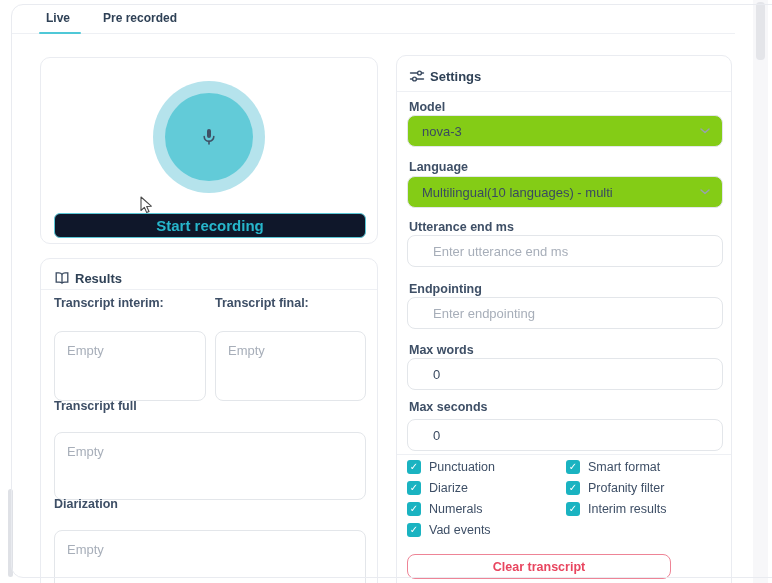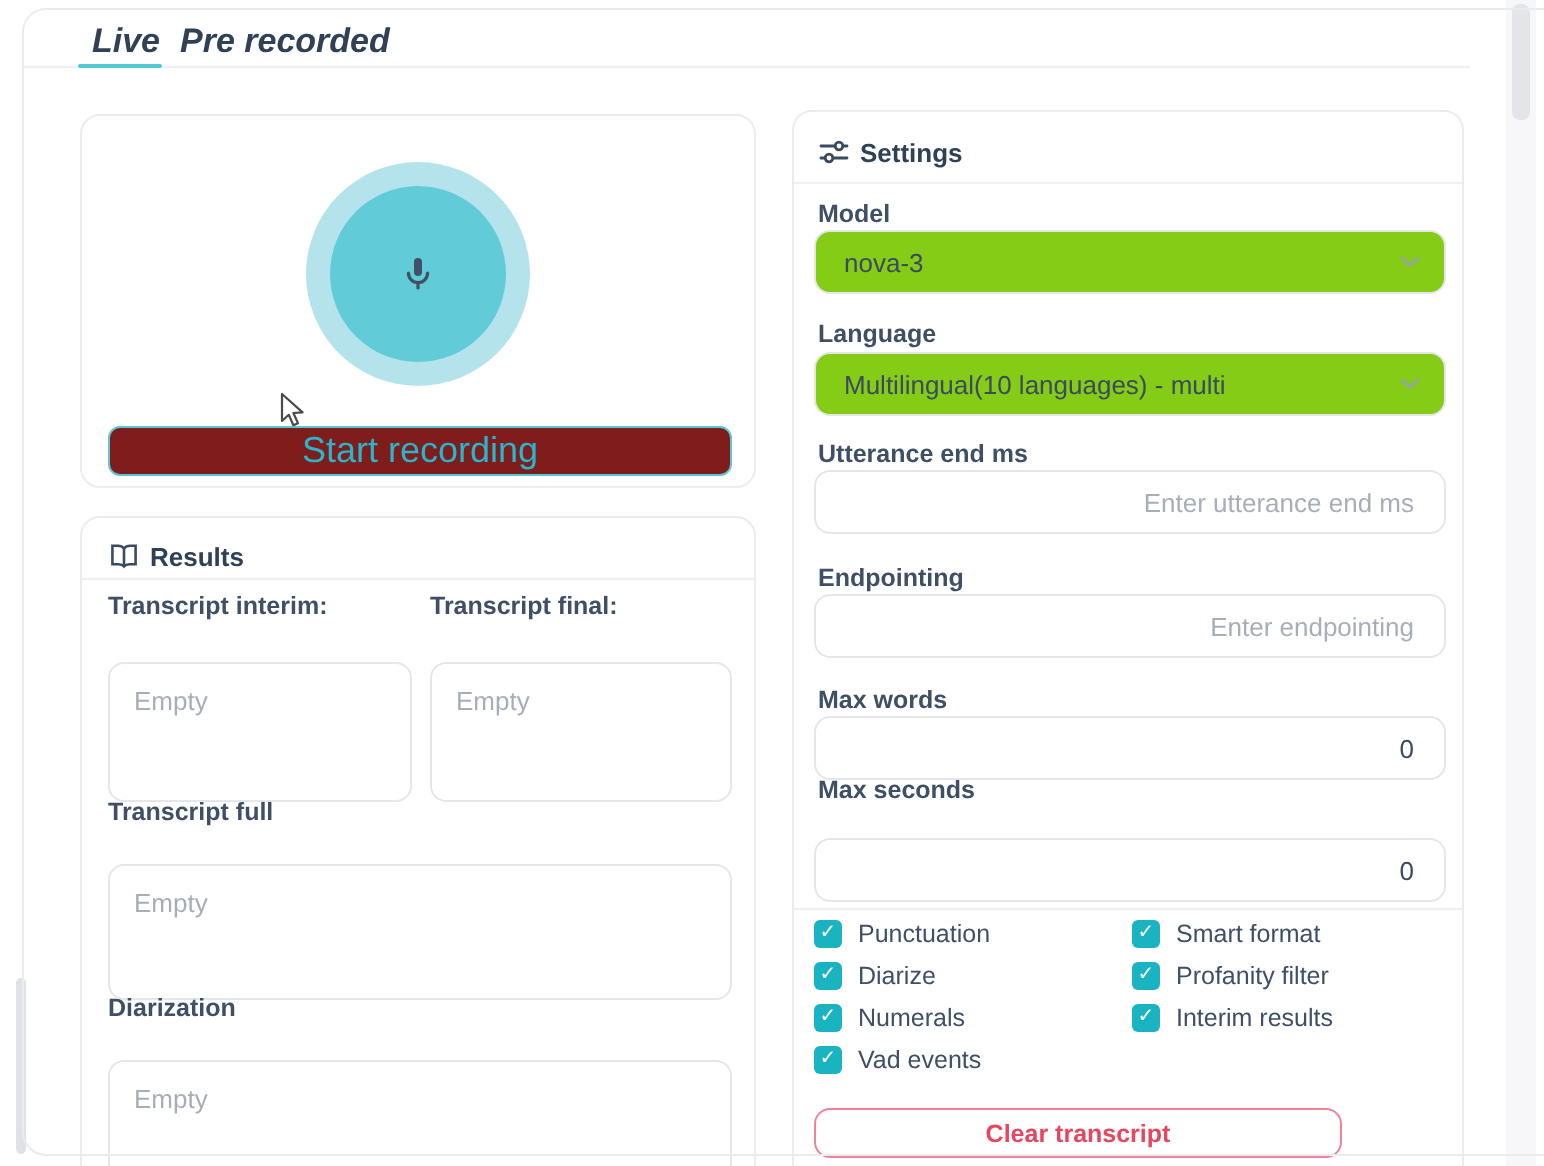--- a/index.html
+++ b/index.html
@@ -14,7 +14,7 @@
     border:1px solid #e9ebf0; border-radius:12px; pointer-events:none; z-index:6;
   }
   
-  .tab { position:absolute; top:11px; font-size:17px; font-weight:600; color:#2f4156; cursor:pointer; z-index:2;font-style:italic; }
+  .tab { position:absolute; top:11px; font-size:12px; font-weight:600; color:#2f4156; cursor:pointer; z-index:2; }
   .tab-live { left:46px; }
   .tab-pre  { left:90px;text-align:center; }
   .tabs-baseline { position:absolute; left:12px; top:33px; width:723px; height:1px; background:#eef0f4; z-index:1; }

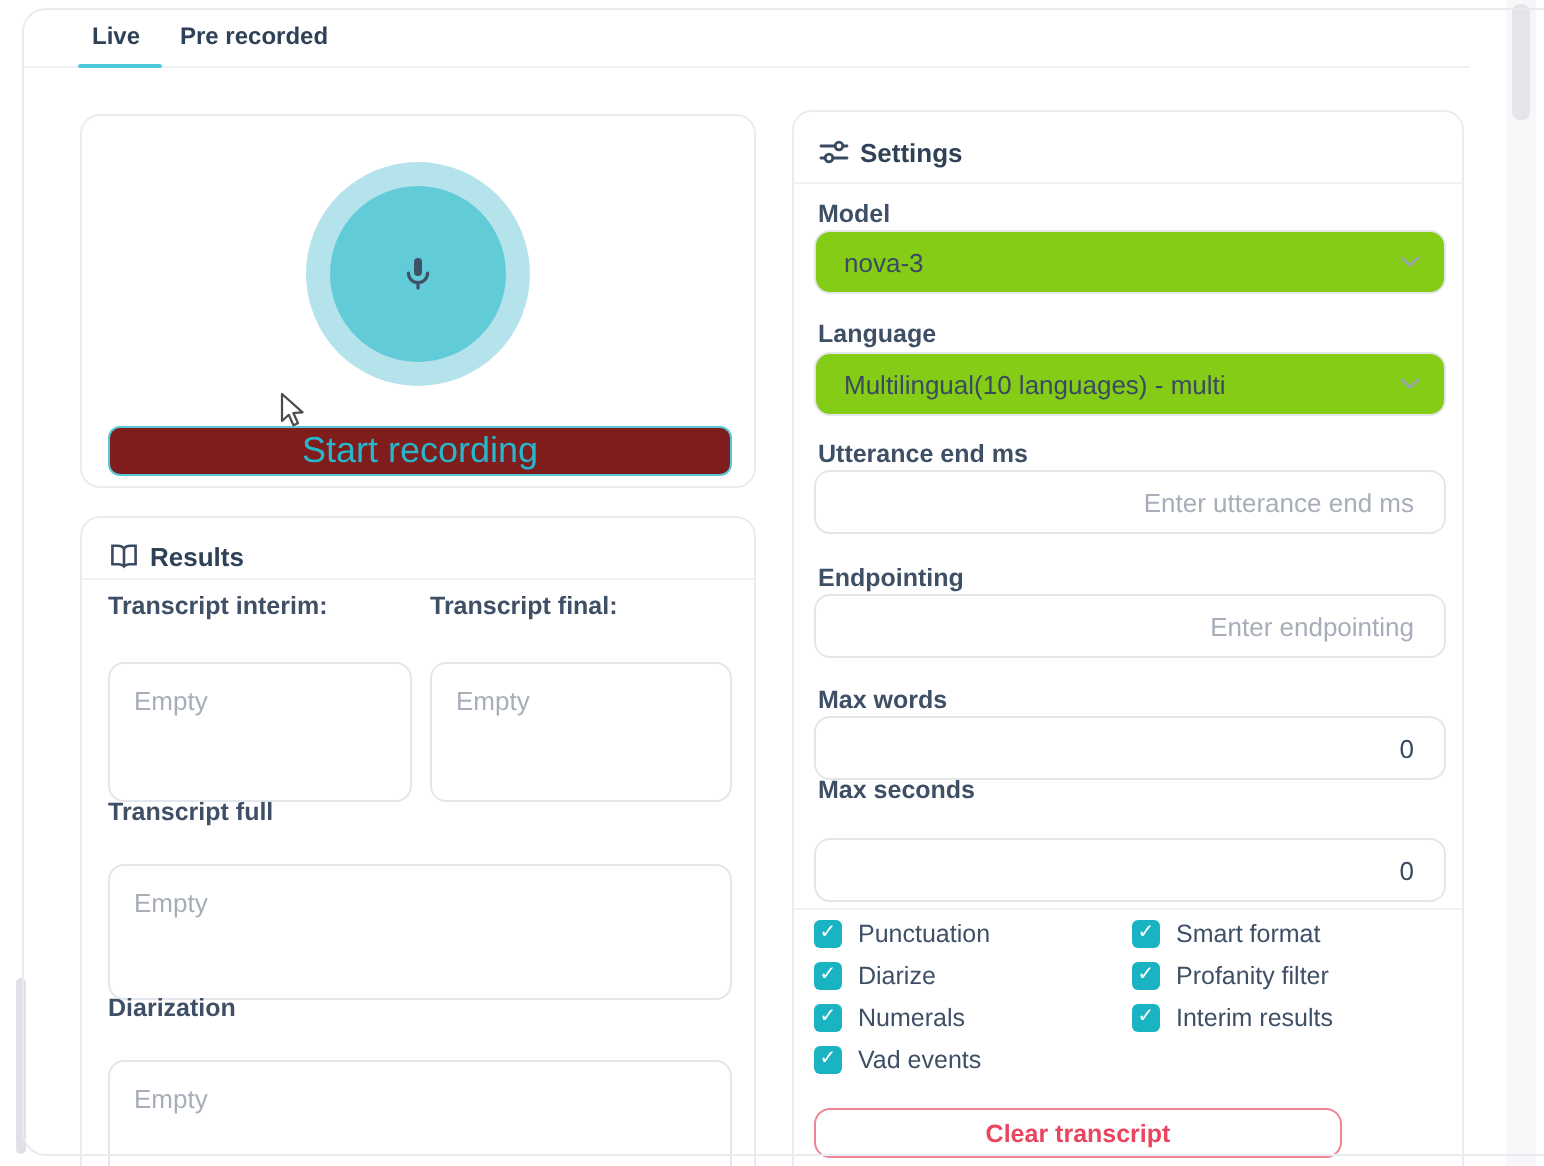--- a/index.html
+++ b/index.html
@@ -16,7 +16,7 @@
   
   .tab { position:absolute; top:11px; font-size:12px; font-weight:600; color:#2f4156; cursor:pointer; z-index:2; }
   .tab-live { left:46px; }
-  .tab-pre  { left:90px;text-align:center; }
+  .tab-pre  { left:103px;text-align:center; }
   .tabs-baseline { position:absolute; left:12px; top:33px; width:723px; height:1px; background:#eef0f4; z-index:1; }
   .tab-underline { position:absolute; left:39px; top:32px; width:42px; height:2px; background:#4fc8d7; border-radius:1px; z-index:2; }
 

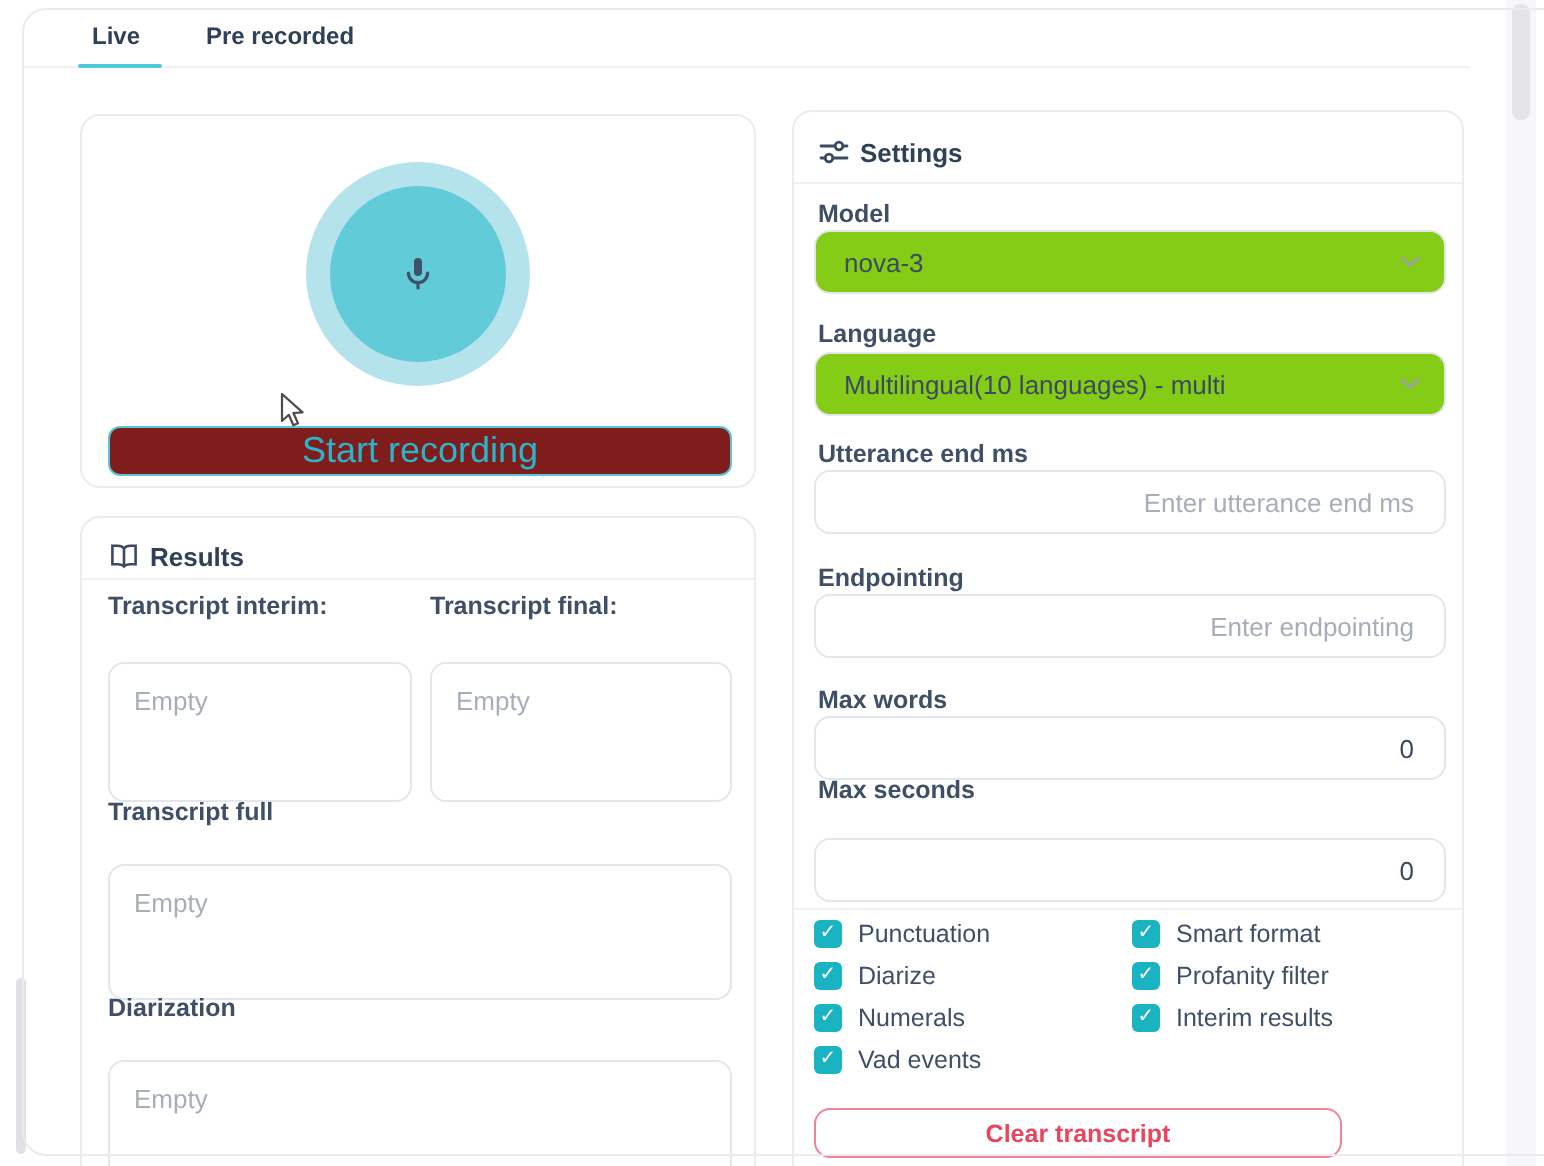--- a/index.html
+++ b/index.html
@@ -29,8 +29,8 @@
   .circle-outer { position:absolute; left:112px; top:23px; width:112px; height:112px; border-radius:50%; background:#b5e3ec; }
   .circle-inner { position:absolute; left:124px; top:35px; width:88px; height:88px; border-radius:50%; background:#62cbd8;
                   display:flex; align-items:center; justify-content:center; cursor:pointer; }
-  .start-btn { position:absolute; left:13px; top:155px; width:312px; height:25px; background:#7f1d1d;
-               border:1px solid #5ac7d6; border-radius:6px; color:#27b6cb; font-weight:400; font-size:18px;
+  .start-btn { position:absolute; left:13px; top:155px; width:312px; height:25px; background:#0f172a;
+               border:1px solid #5ac7d6; border-radius:6px; color:#27b6cb; font-weight:700; font-size:15px;
                font-family:"Liberation Sans", sans-serif; cursor:pointer; }
 
   

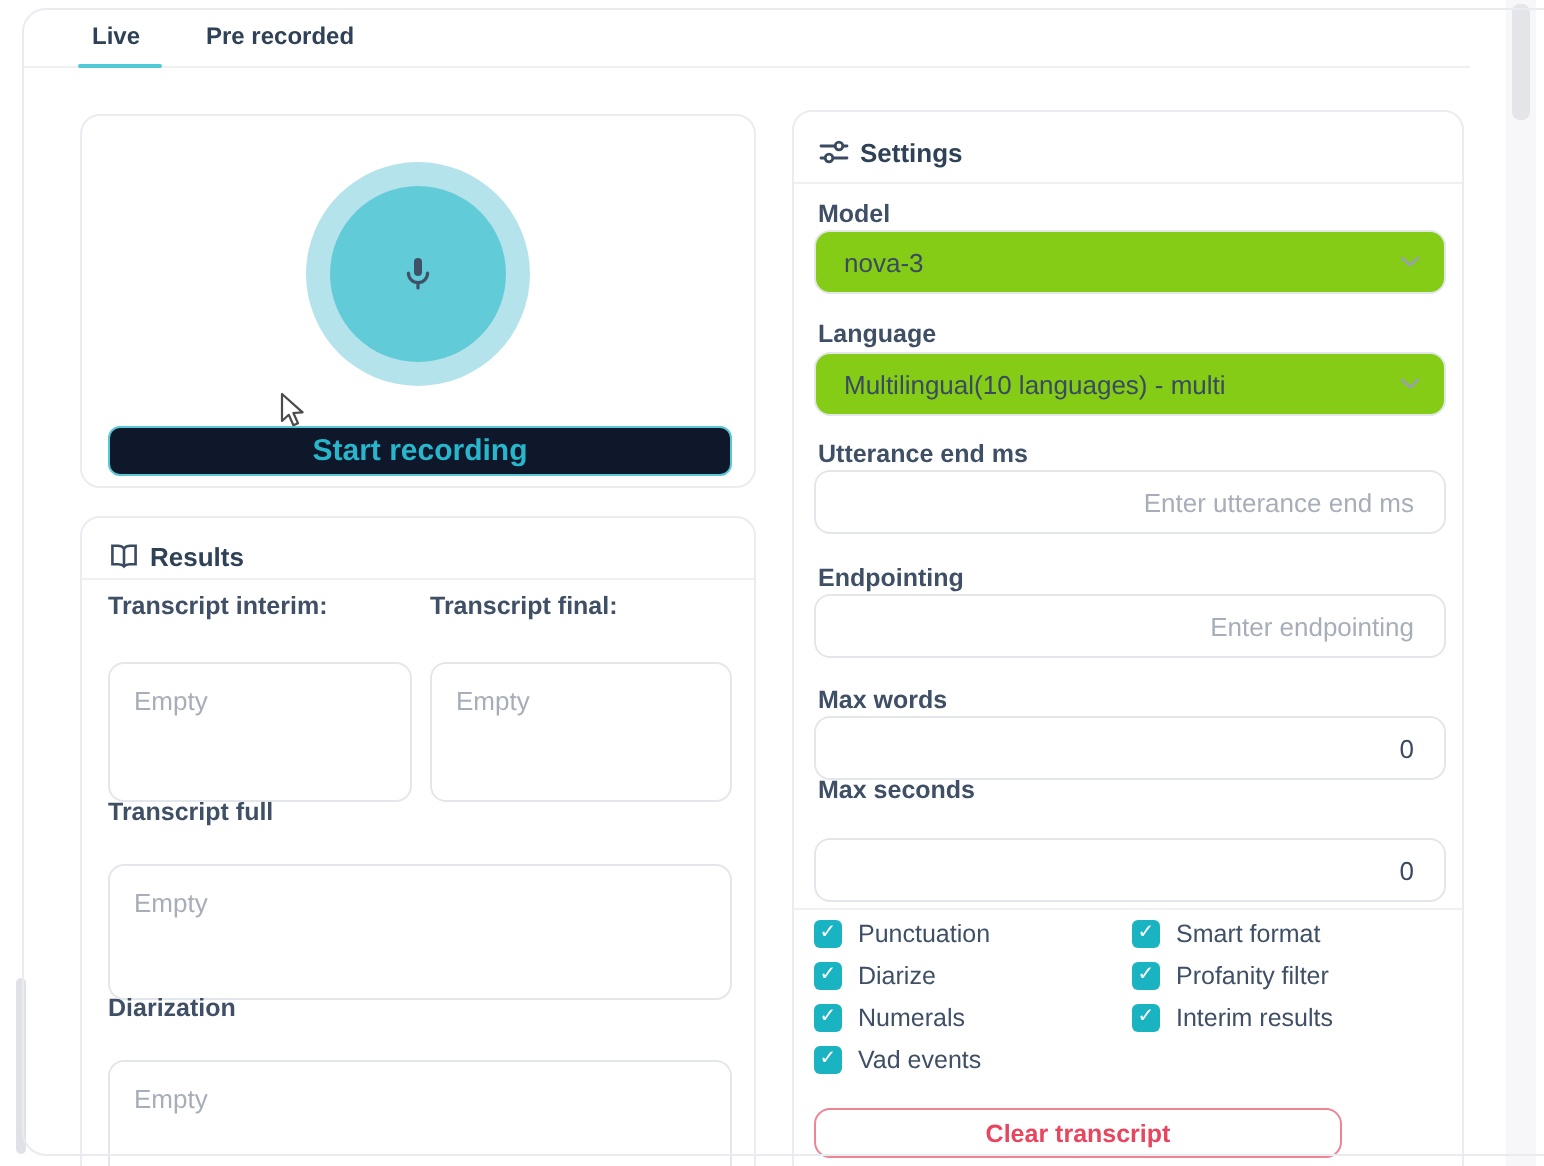--- a/index.html
+++ b/index.html
@@ -47,7 +47,7 @@
             background:#84cc16; display:flex; align-items:center; padding:0 12px 0 14px; cursor:pointer; }
   .select-value { flex:1; font-size:13px; color:#3a4a60; }
   .text-input { position:absolute; left:10px; width:316px; height:32px; border:1px solid #e3e6ea; border-radius:8px;
-                padding:0 15px; font-size:13px; color:#3a4a60; font-family:"Liberation Sans", sans-serif; outline:none;text-align:right; }
+                padding:0 25px; font-size:13px; color:#3a4a60; font-family:"Liberation Sans", sans-serif; outline:none; }
   .text-input::placeholder { color:#a7aeb9; }
 
   .cb-grid { position:absolute; left:10px; top:404px; width:316px; display:grid;

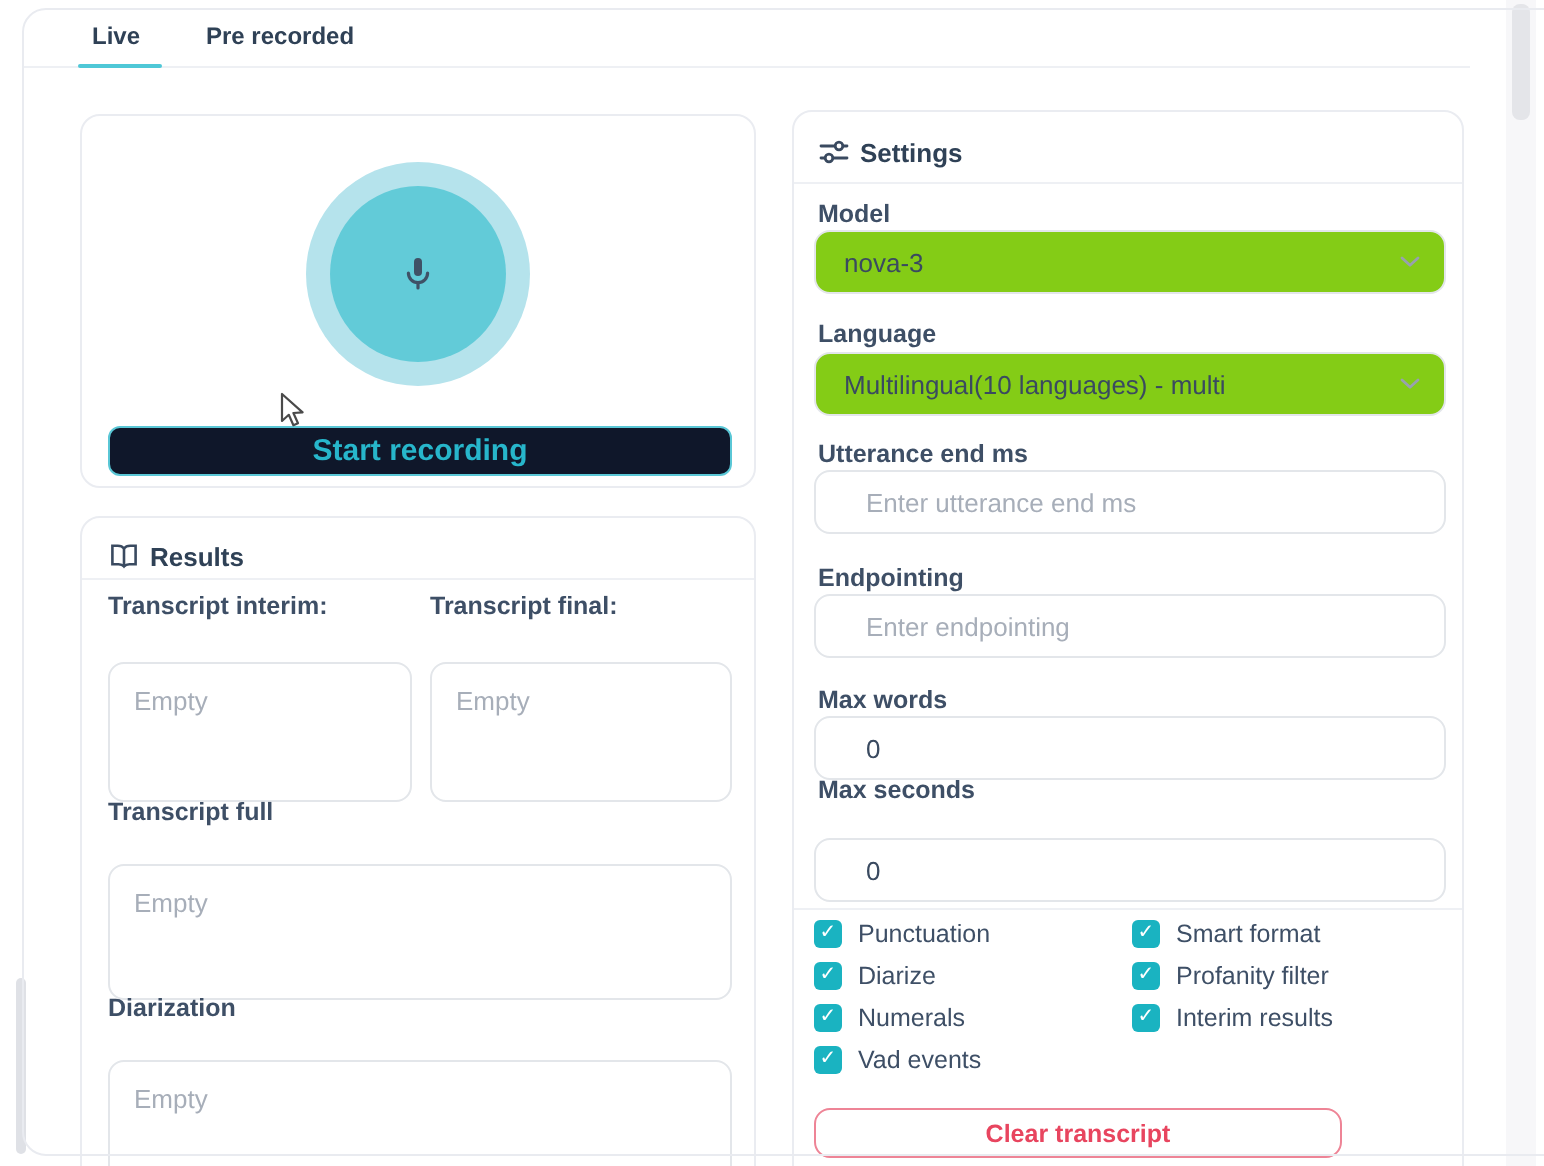--- a/index.html
+++ b/index.html
@@ -154,7 +154,7 @@
     <div class="field-label" style="left:12px; top:287px;">Max words</div>
     <input class="text-input" style="top: 302px;" value="0">
 
-    <div class="field-label" style="left:12px; top:332px;">Max seconds</div>
+    <div class="field-label" style="left:12px; top:344px;">Max seconds</div>
     <input class="text-input" style="top: 363px;" value="0">
 
     <div class="divider" style="top:398px;"></div>

